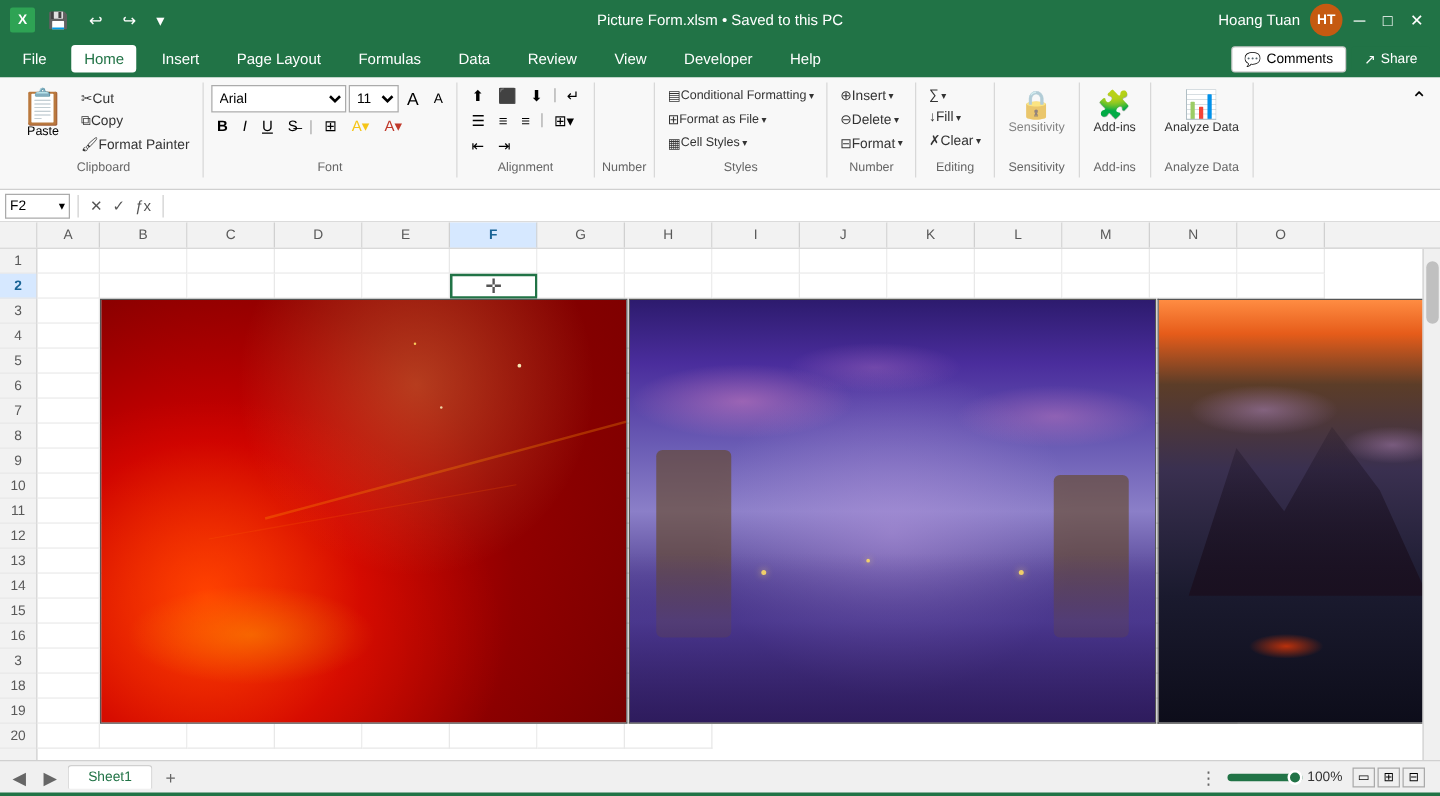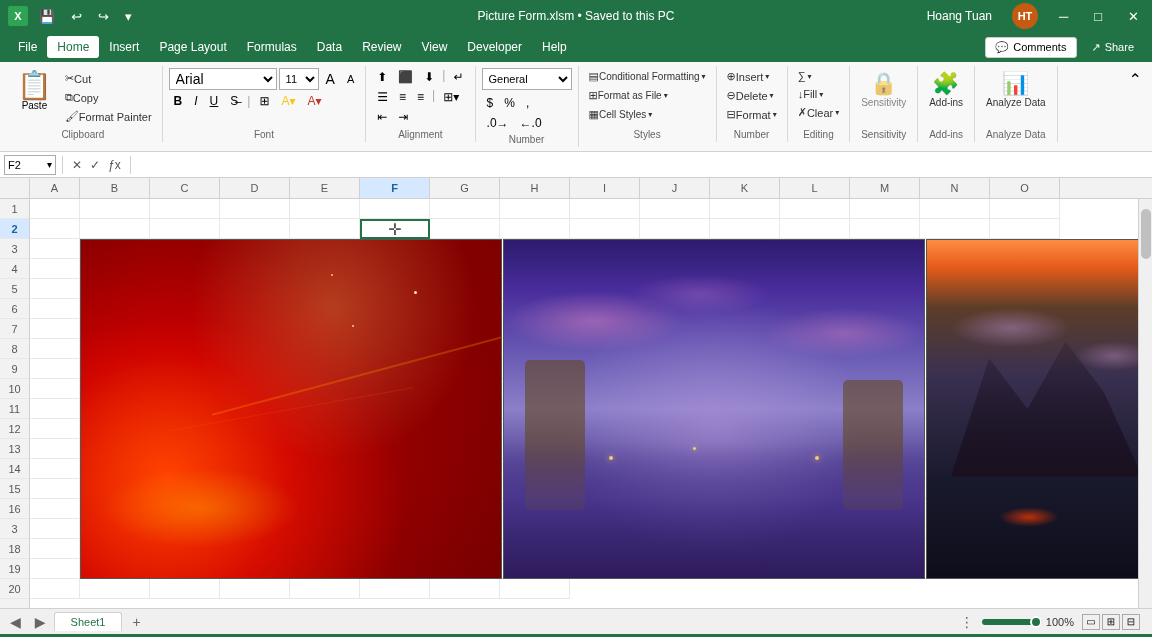--- a/index.html
+++ b/index.html
@@ -17,7 +17,7 @@
     }
     #title-bar .left { display: flex; align-items: center; gap: 6px; }
     #title-bar .center { position: absolute; left: 50%; transform: translateX(-50%); font-size: 12px; color: white; }
-    #title-bar .right { display: flex; align-items: center; gap: 16px; margin-left: auto; }
+    #title-bar .right { display: flex; align-items: center; gap: 4px; margin-left: auto; }
     .title-icon { width: 20px; height: 20px; background: #2ea354; border-radius: 2px; display: flex; align-items: center; justify-content: center; font-size: 11px; font-weight: bold; color: white; }
     .tb-btn { background: none; border: none; color: white; cursor: pointer; padding: 2px 5px; font-size: 13px; }
     .user-badge { background: #c55a11; border-radius: 50%; width: 26px; height: 26px; display: flex; align-items: center; justify-content: center; font-size: 11px; color: white; font-weight: bold; }

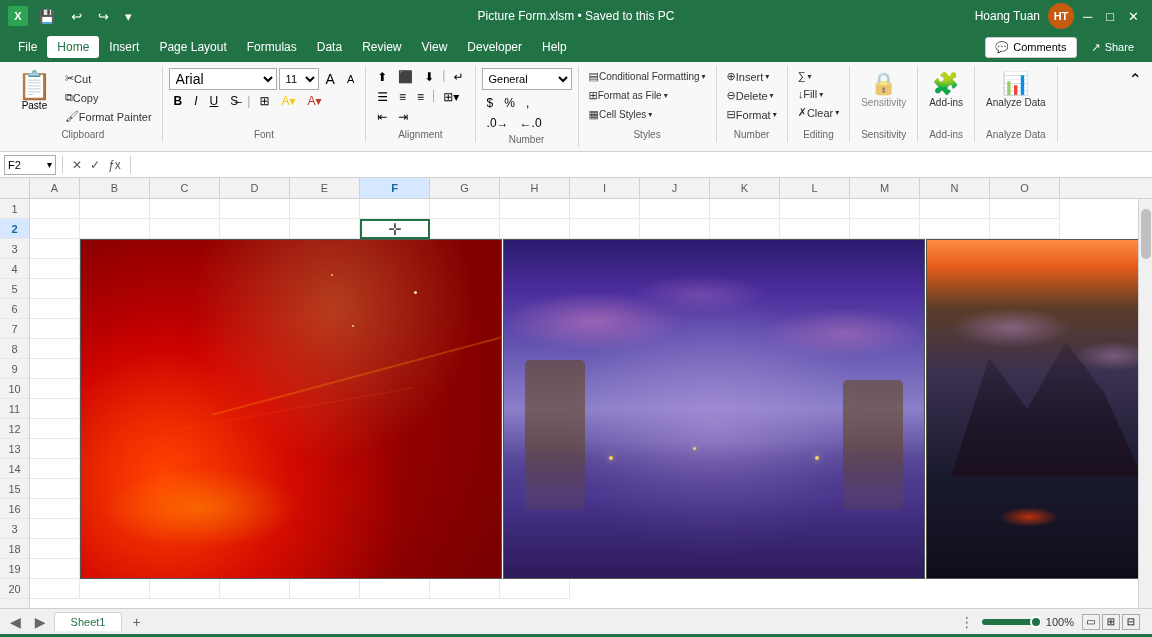--- a/index.html
+++ b/index.html
@@ -30,7 +30,7 @@
       display: flex;
       align-items: center;
       padding: 0 8px;
-      gap: 0;
+      gap: 10px;
     }
     .menu-item { padding: 4px 10px; cursor: pointer; border-radius: 3px; font-size: 12px; color: white; }
     .menu-item.active { background: white; color: #217346; }

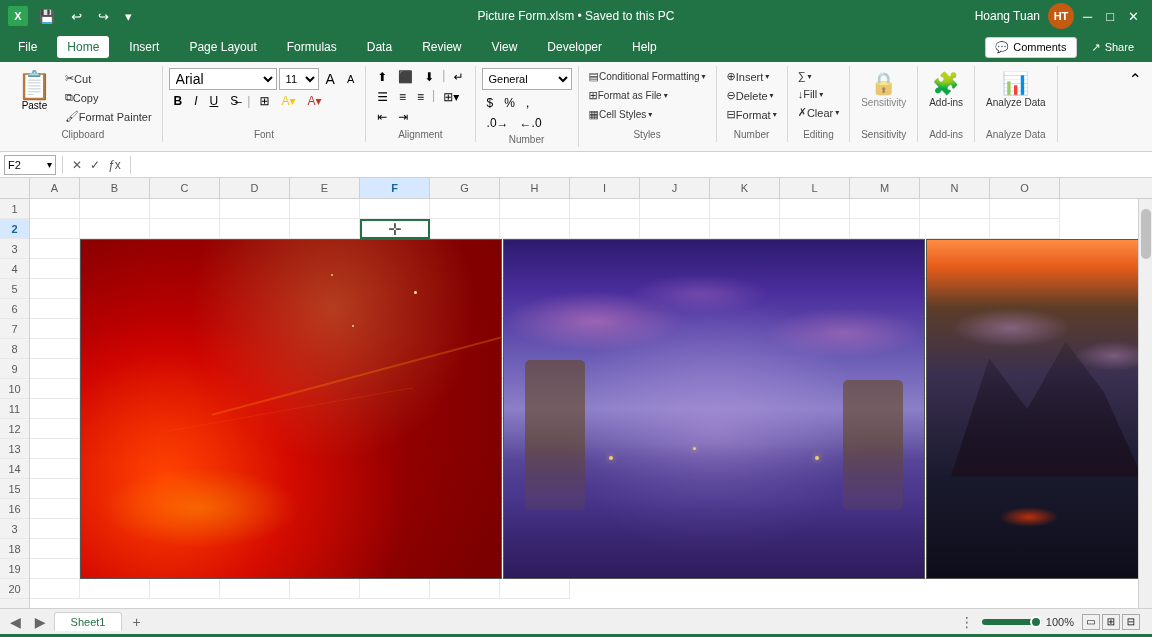--- a/index.html
+++ b/index.html
@@ -73,7 +73,7 @@
     
     .font-group { display: flex; flex-direction: column; gap: 2px; }
     .font-row { display: flex; align-items: center; gap: 2px; }
-    .font-select { font-size: 14px; border: 1px solid #ababab; height: 22px; padding: 0 2px; width: 108px; background: white; }
+    .font-select { font-size: 11px; border: 1px solid #ababab; height: 22px; padding: 0 2px; width: 108px; background: white; }
     .font-size-select { font-size: 11px; border: 1px solid #ababab; height: 22px; padding: 0 2px; width: 40px; background: white; }
     .font-btn { border: 1px solid transparent; border-radius: 2px; cursor: pointer; padding: 1px 4px; font-size: 12px; background: none; }
     .bold { font-weight: bold; }

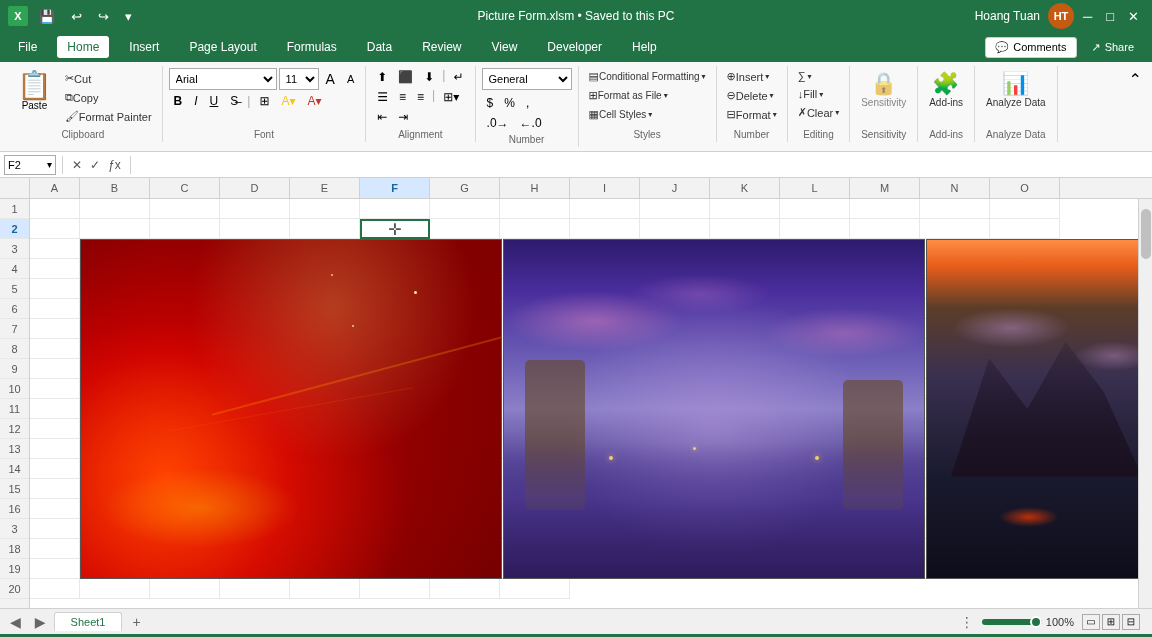--- a/index.html
+++ b/index.html
@@ -284,22 +284,6 @@
     </div>
 
     <div class="ribbon-group">
-      <div class="ribbon-group-content">
-        <div class="number-group">
-          <select class="num-select">
-            <option>General</option>
-          </select>
-          <div class="align-row" style="margin-top:2px;">
-            <button class="font-btn">$</button>
-            <button class="font-btn">%</button>
-            <button class="font-btn">,</button>
-          </div>
-          <div class="align-row">
-            <button class="font-btn">.0→</button>
-            <button class="font-btn">←.0</button>
-          </div>
-        </div>
-      </div>
       <div class="ribbon-group-label">Number</div>
     </div>
 

